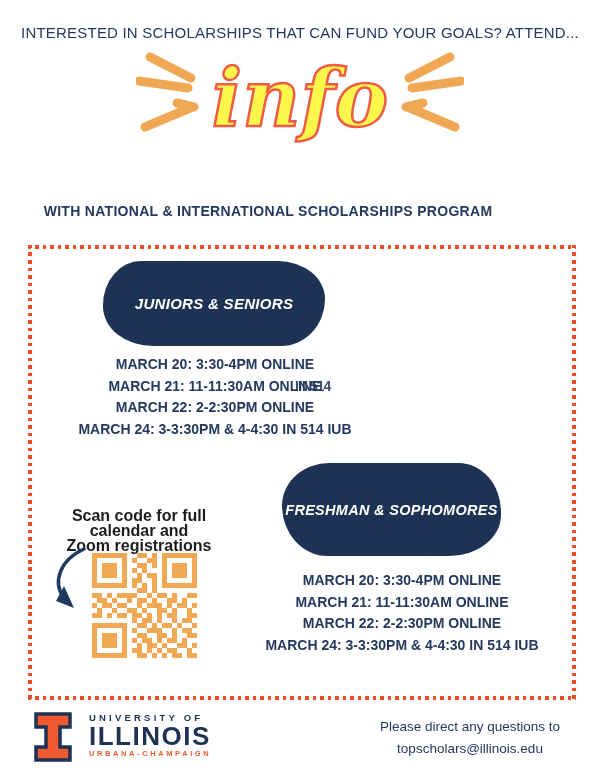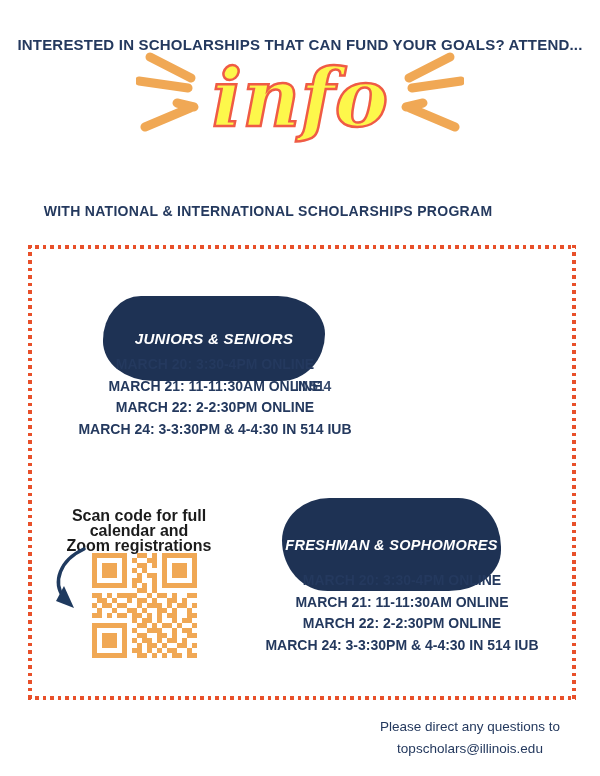--- a/index.html
+++ b/index.html
@@ -7,8 +7,8 @@
   .page{position:relative;width:600px;height:776px;background:#ffffff;margin:0 auto;overflow:hidden;}
 
   
-  .headline{position:absolute;top:36px;left:0;width:600px;text-align:center;
-    font-size:15px;font-weight:bold;color:var(--navy_text,#24395e);letter-spacing:.2px;}
+  .headline{position:absolute;top:24px;left:0;width:600px;text-align:center;
+    font-size:15px;font-weight:normal;color:var(--navy_text,#24395e);letter-spacing:.2px;}
 
   .title-word{position:absolute;left:0;width:600px;text-align:center;line-height:1;
     font-family:"DejaVu Serif",serif;font-style:italic;font-weight:bold;

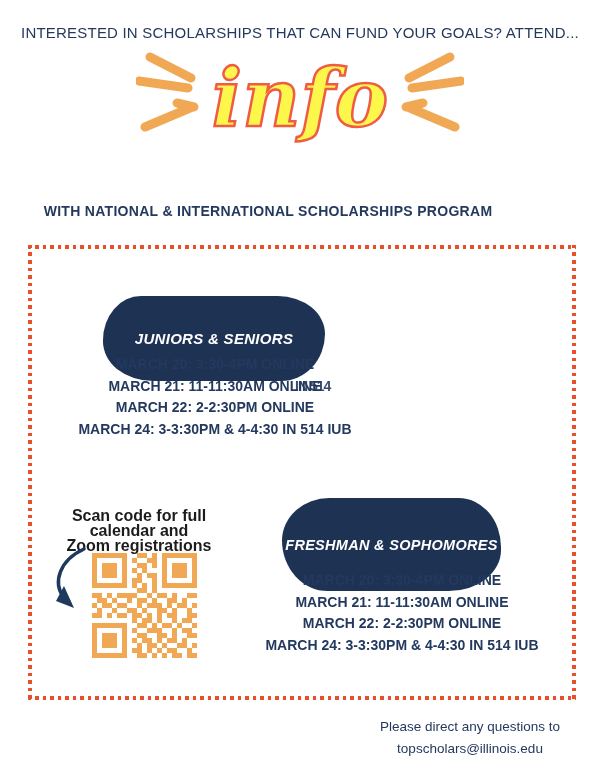--- a/index.html
+++ b/index.html
@@ -36,7 +36,7 @@
   
   .pill{position:absolute;display:flex;align-items:center;justify-content:center;
     background:var(--navy_dark,#1e3254);color:#ffffff;font-style:italic;font-weight:bold;
-    text-align:center;letter-spacing:.3px;margin-top:35px;}
+    text-align:center;letter-spacing:.3px;}
   .pill-juniors{left:103px;top:261px;width:222px;height:85px;font-size:15px;
     border-radius:50px 62px 58px 66px / 58px 50px 62px 52px;}
   .pill-freshman{left:282px;top:463px;width:219px;height:93px;font-size:14.5px;

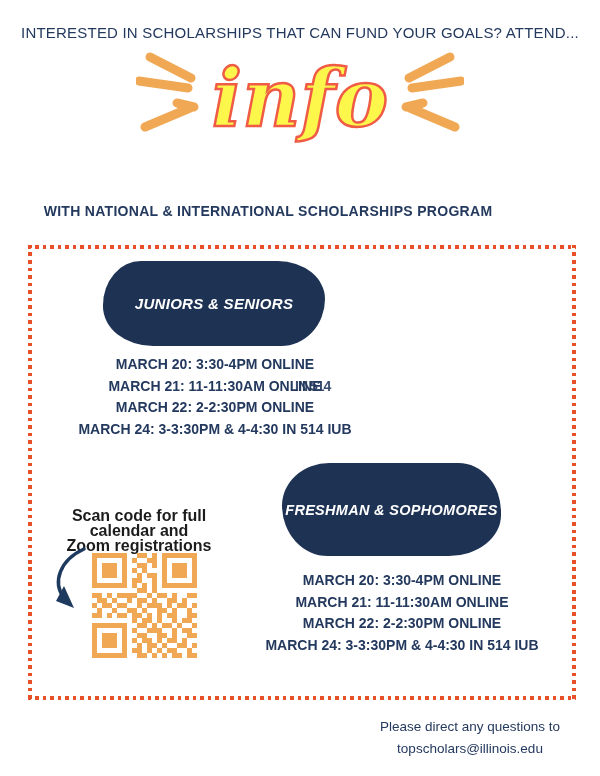--- a/index.html
+++ b/index.html
@@ -581,6 +581,16 @@
       </div>
   </div>
 
+  <div class="logo">
+    <svg class="block-i" viewBox="0 0 40 52">
+      <path d="M3 3 H37 V16 H27 V36 H37 V49 H3 V36 H13 V16 H3 Z" fill="#ef5a33" stroke="#1e3254" stroke-width="3.5" stroke-linejoin="miter"></path>
+    </svg>
+    <div class="logo-text">
+      <div class="logo-line1">UNIVERSITY OF</div>
+      <div class="logo-line2">ILLINOIS</div>
+      <div class="logo-line3">URBANA-CHAMPAIGN</div>
+    </div>
+  </div>
   <div class="contact">
     <div>Please direct any questions to</div>
     <div>topscholars@illinois.edu</div>

